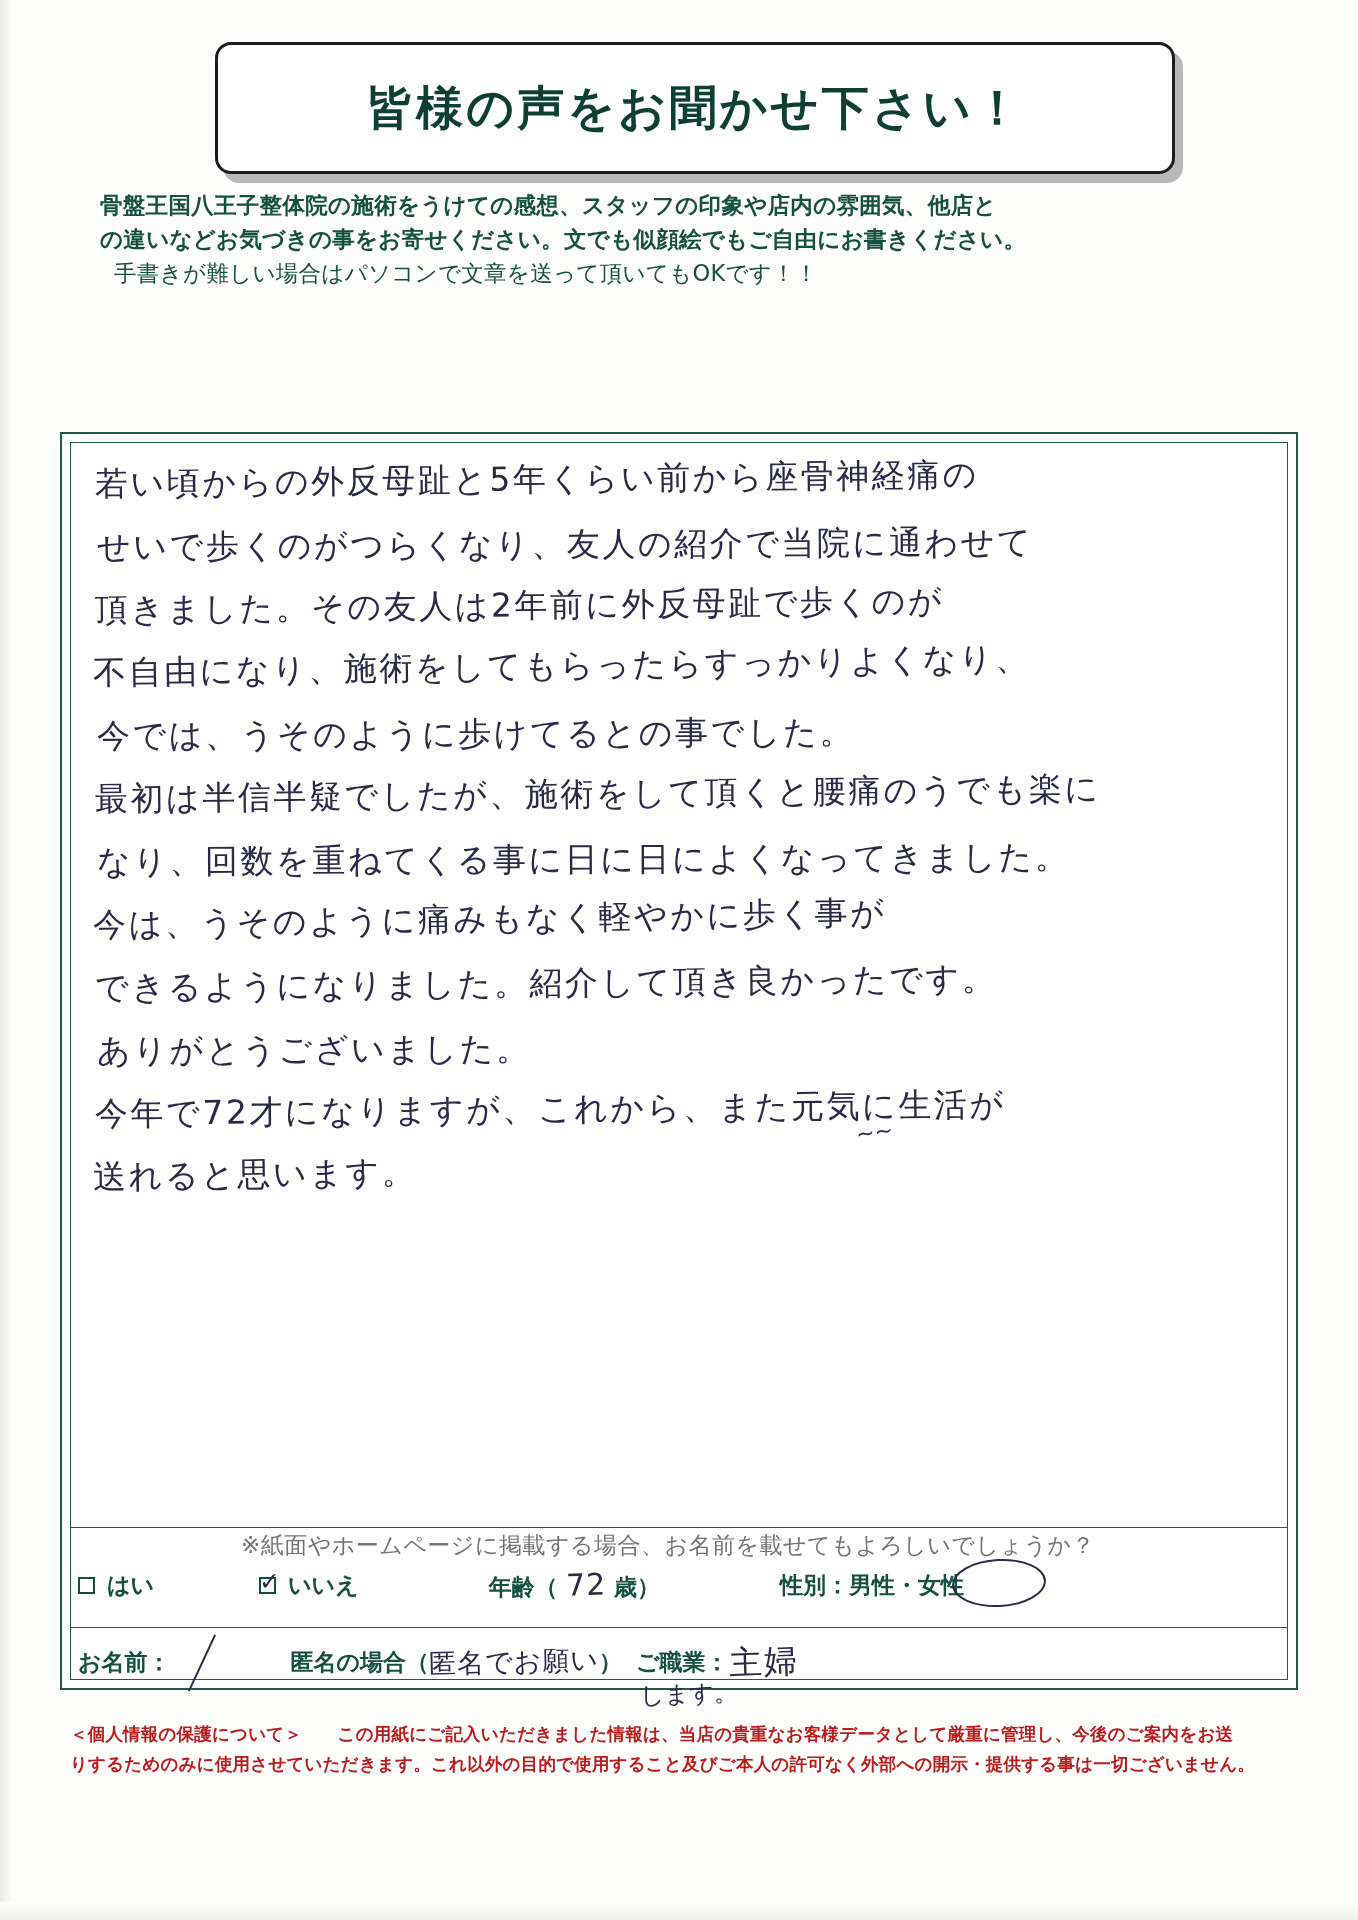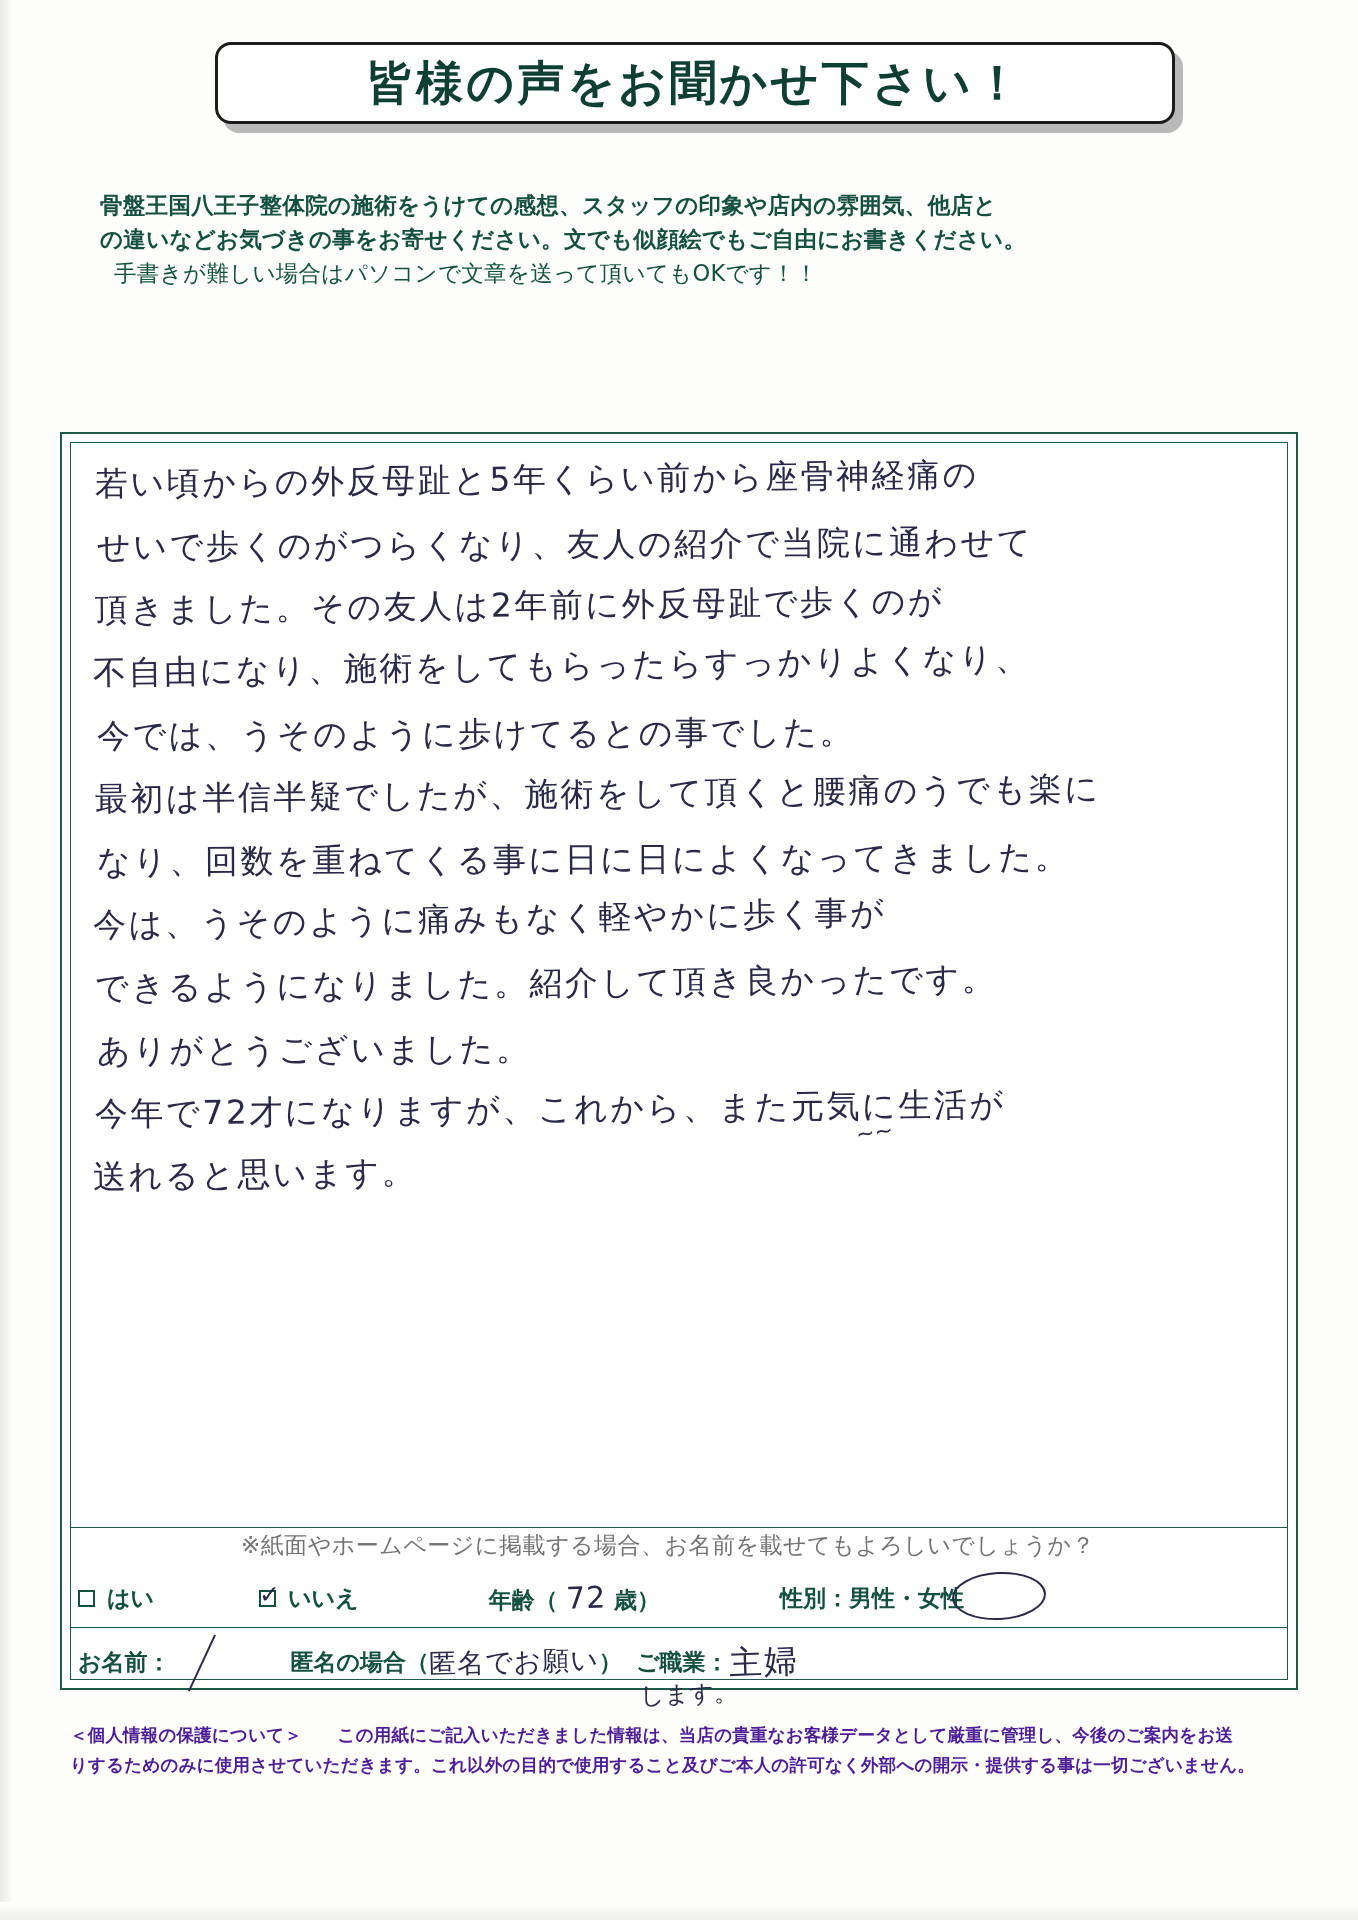--- a/index.html
+++ b/index.html
@@ -29,7 +29,7 @@
     left: 215px;
     top: 42px;
     width: 960px;
-    height: 82px;
+    height: 132px;
   }
   .title-shadow {
     position: absolute;

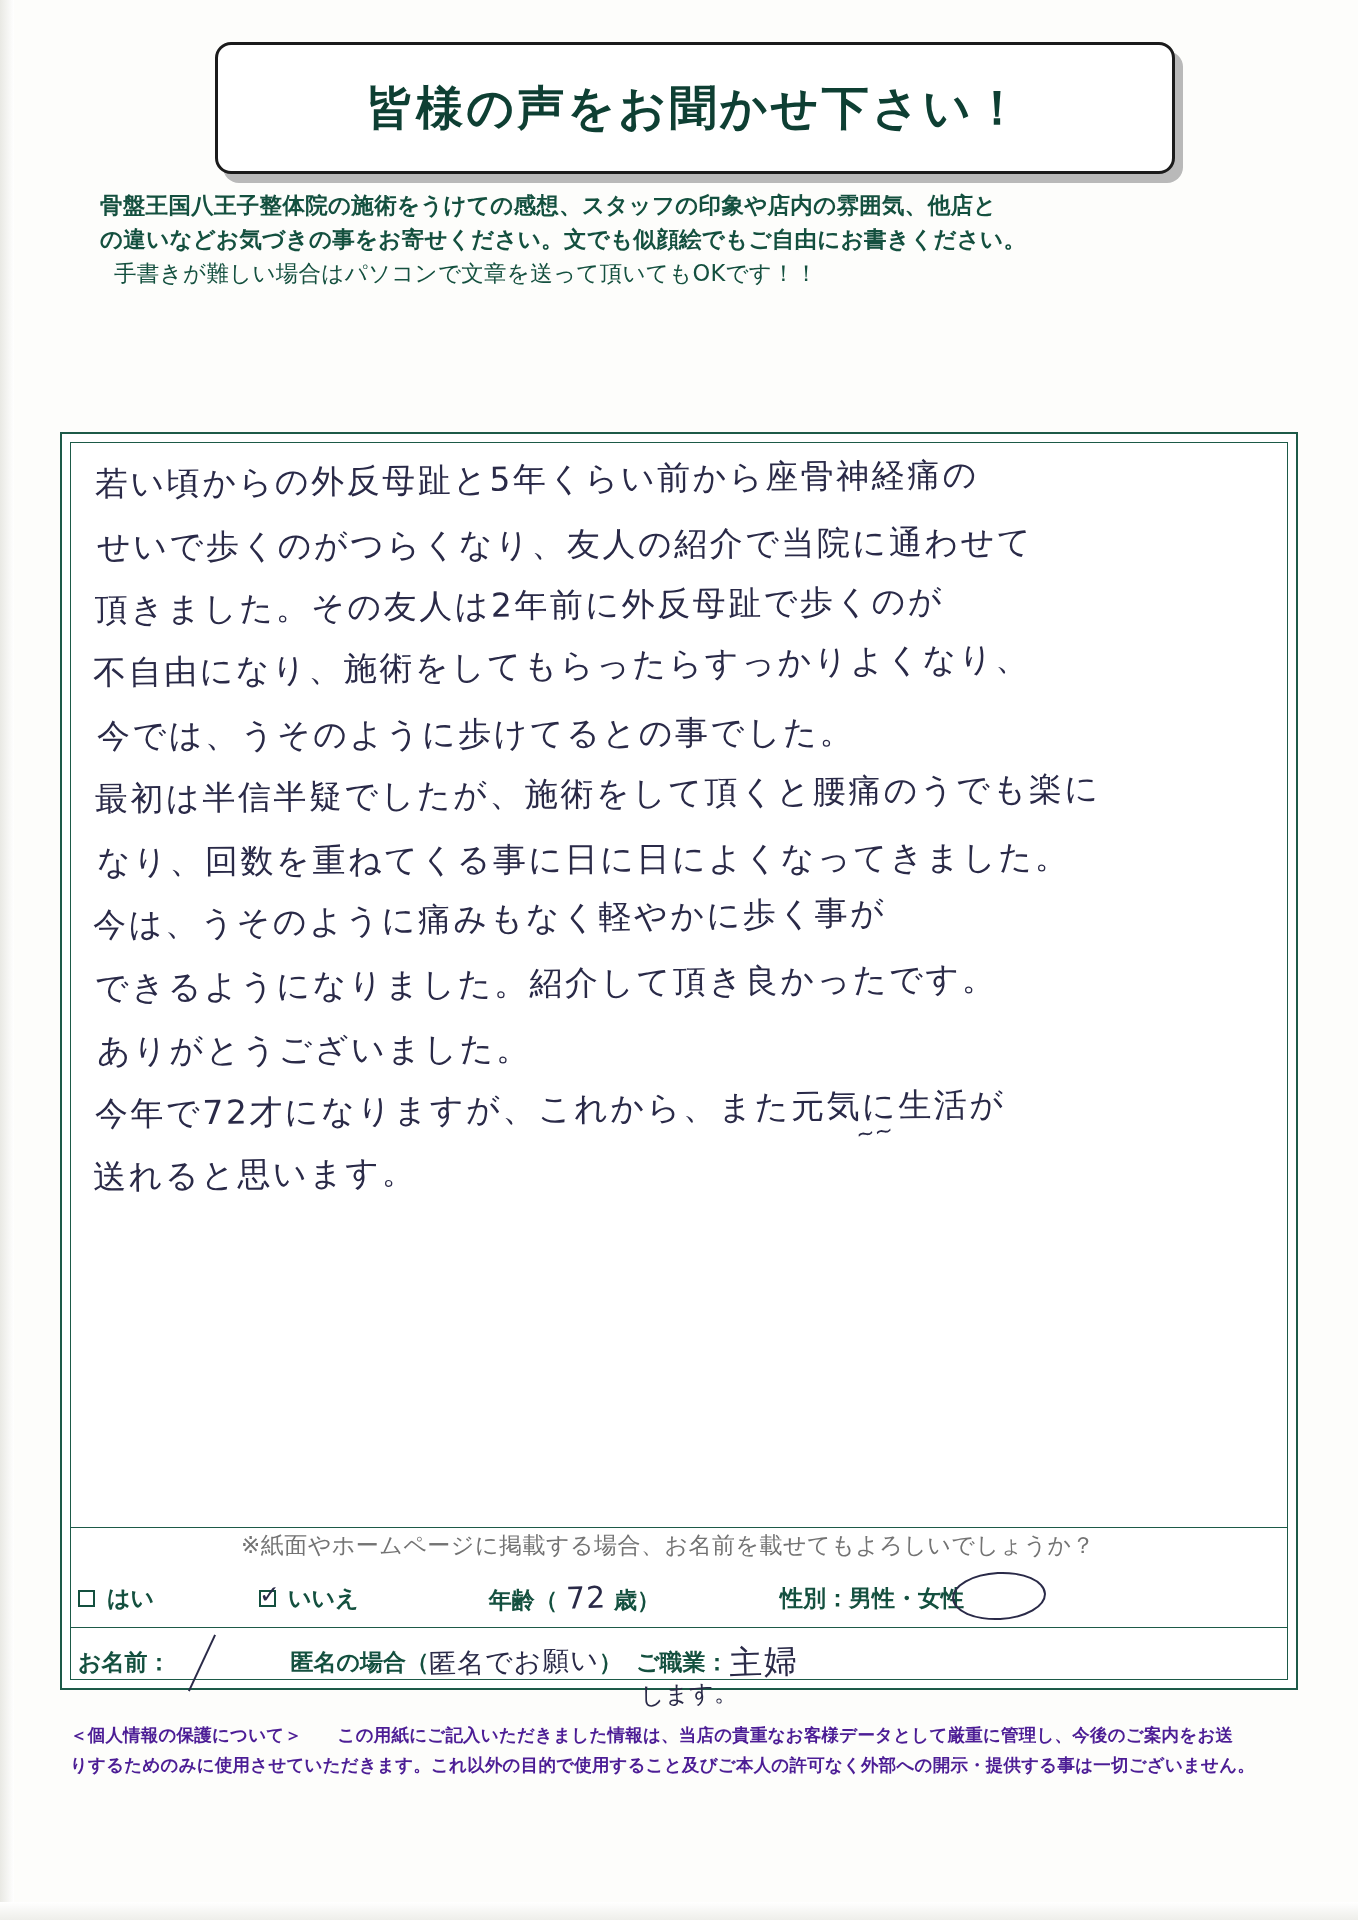--- a/index.html
+++ b/index.html
@@ -145,7 +145,7 @@
     text-align: center;
   }
   .publish-opts {
-    margin-top: 19px;
+    margin-top: 6px;
     display: flex;
     align-items: center;
     font-family: "DejaVu Sans", sans-serif;

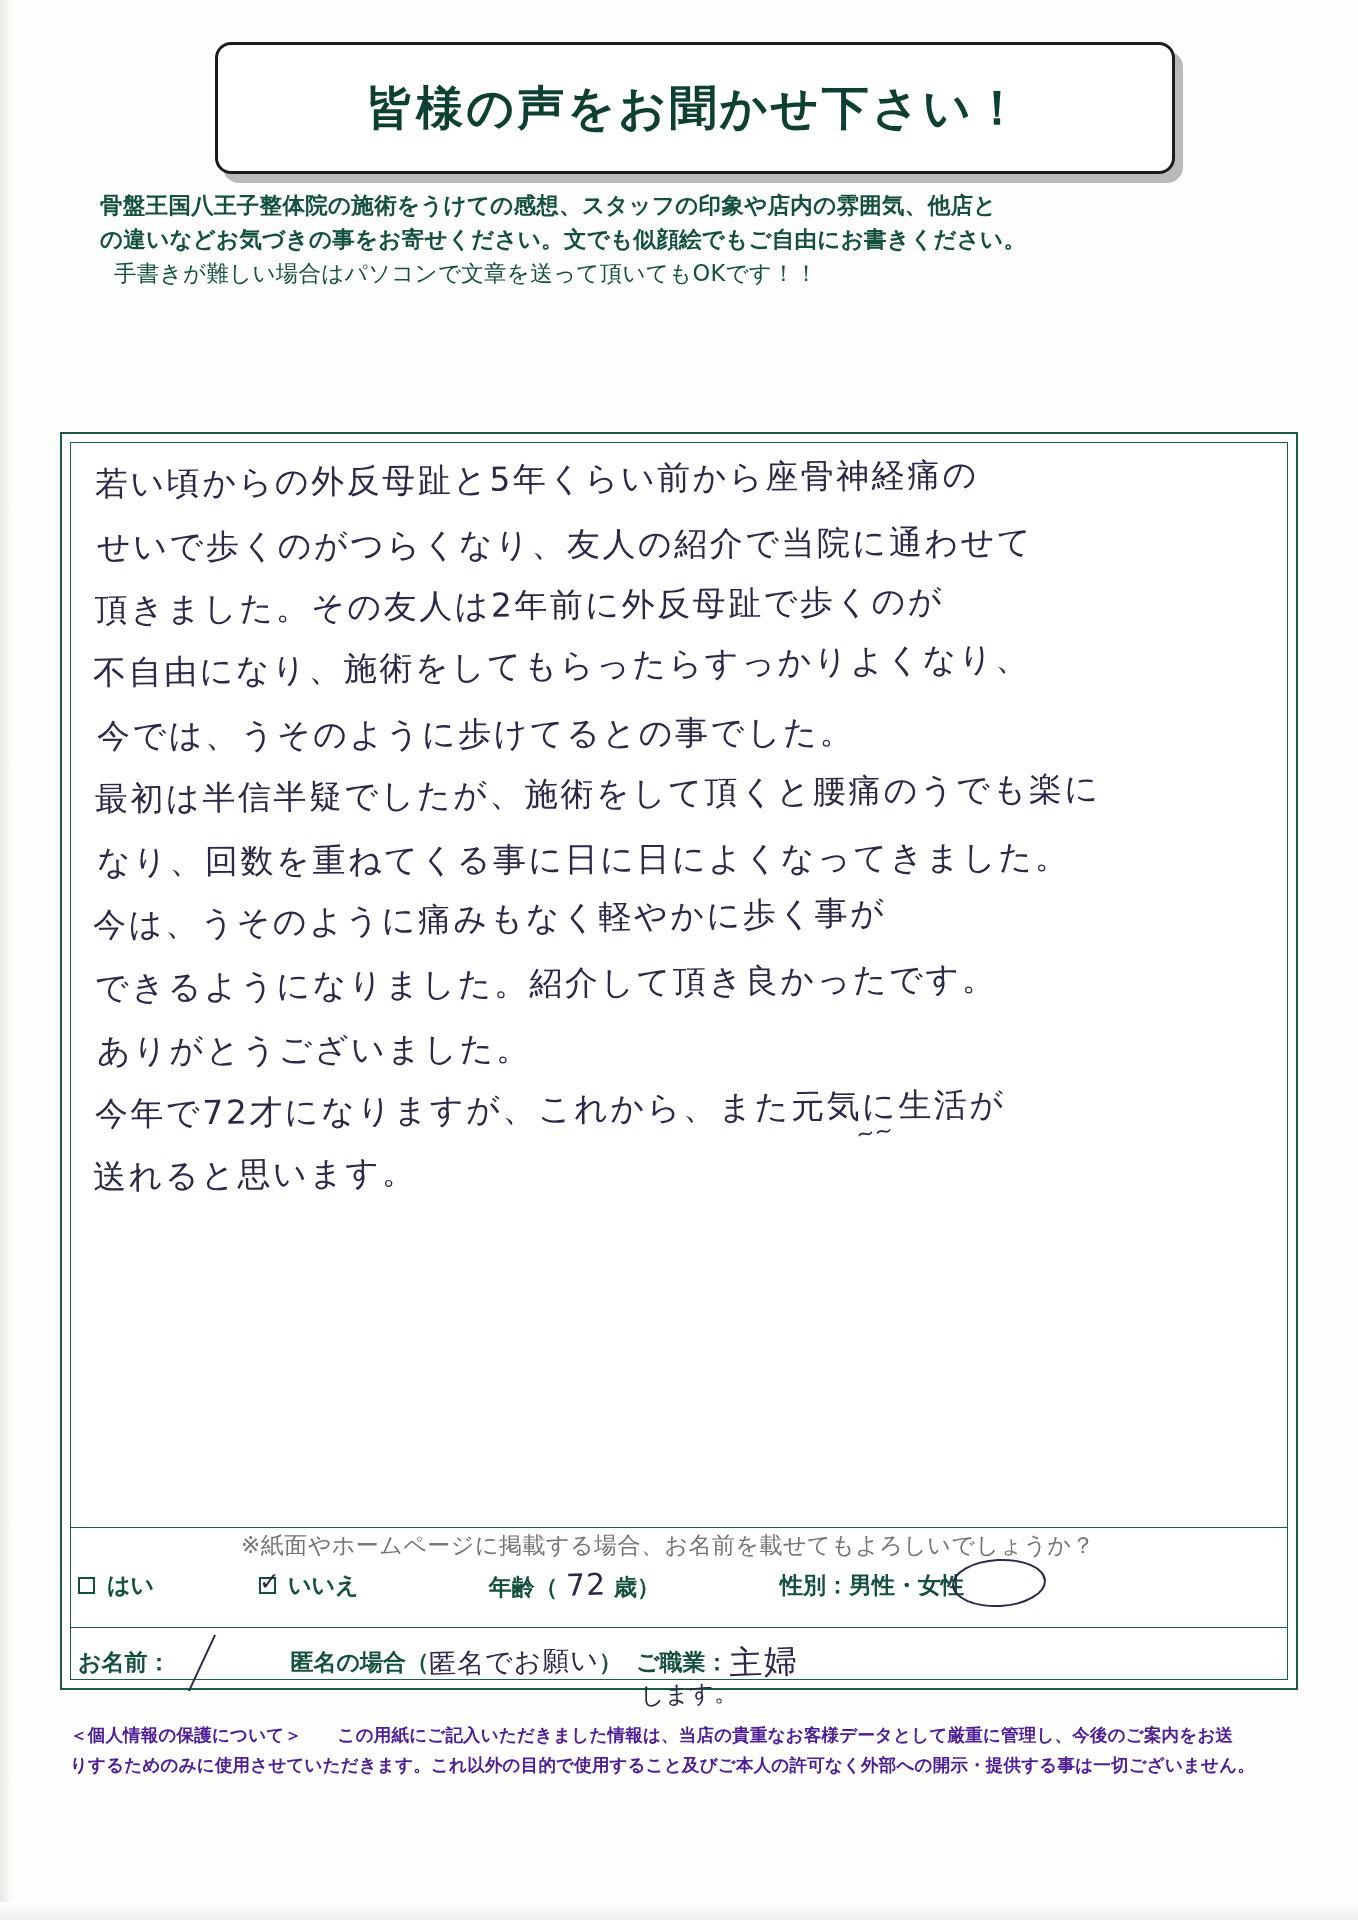--- a/index.html
+++ b/index.html
@@ -258,10 +258,10 @@
     width: 1220px;
   }
   .footer-line {
-    font-family: Liberation Serif, serif;
+    font-family: Liberation Mono, monospace;
     font-size: 17.5px;
     line-height: 30px;
-    color: #4c1d95;
+    color: #b91c1c;
     font-weight: bold;
     white-space: nowrap;
     letter-spacing: 0.2px;

